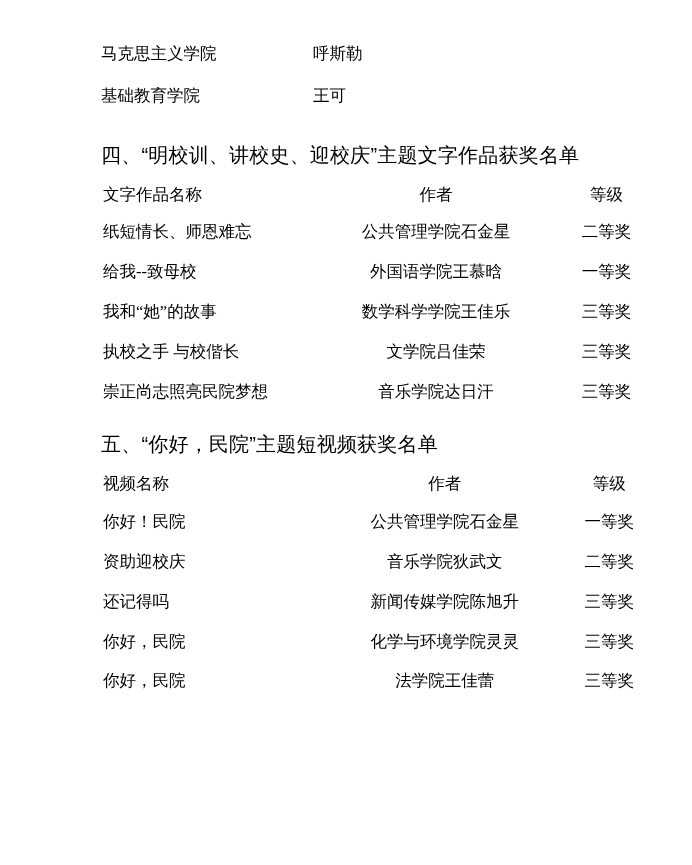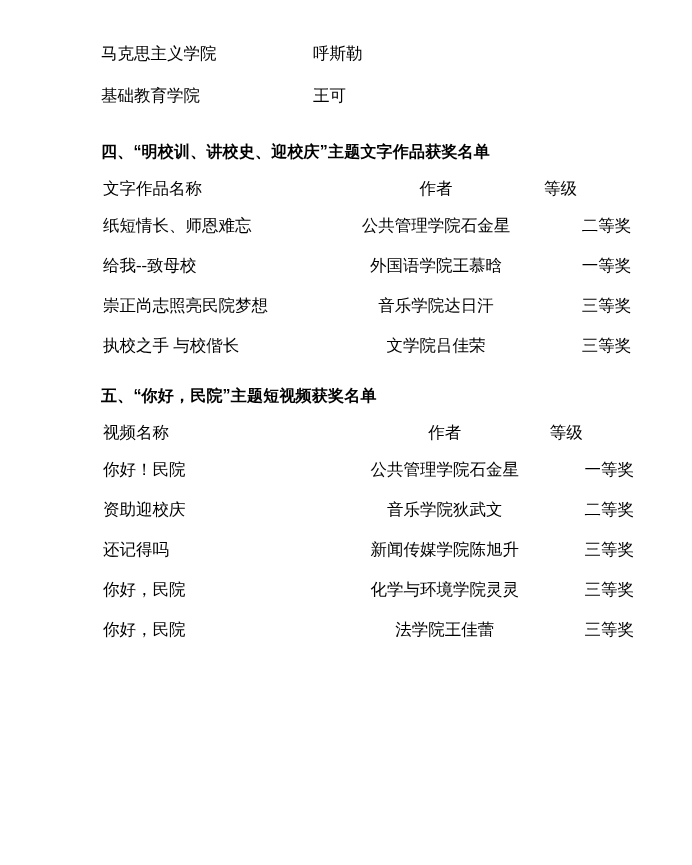--- a/index.html
+++ b/index.html
@@ -41,8 +41,8 @@
     flex: 1 1 auto;
   }
   .section-heading {
-    font-weight: bold;
-    font-size: 16px;
+    font-weight: normal;
+    font-size: 20px;
     letter-spacing: 0.2px;
     margin: 8px 0 16px 0;
     font-family: "Liberation Sans", "DejaVu Sans", sans-serif;

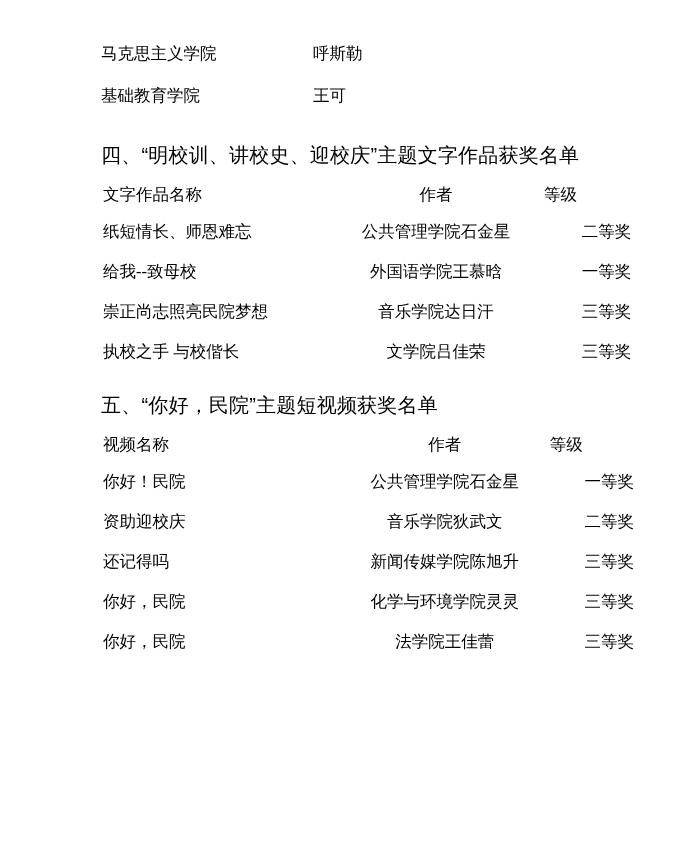--- a/index.html
+++ b/index.html
@@ -81,7 +81,7 @@
     text-align: center;
   }
   .tbl tr.head .col-level {
-    text-align: left;
+    text-align: center;
   }
   .sec5 .tbl .col-name { width: 42%; }
   .sec5 .tbl .col-author { width: 37%; }

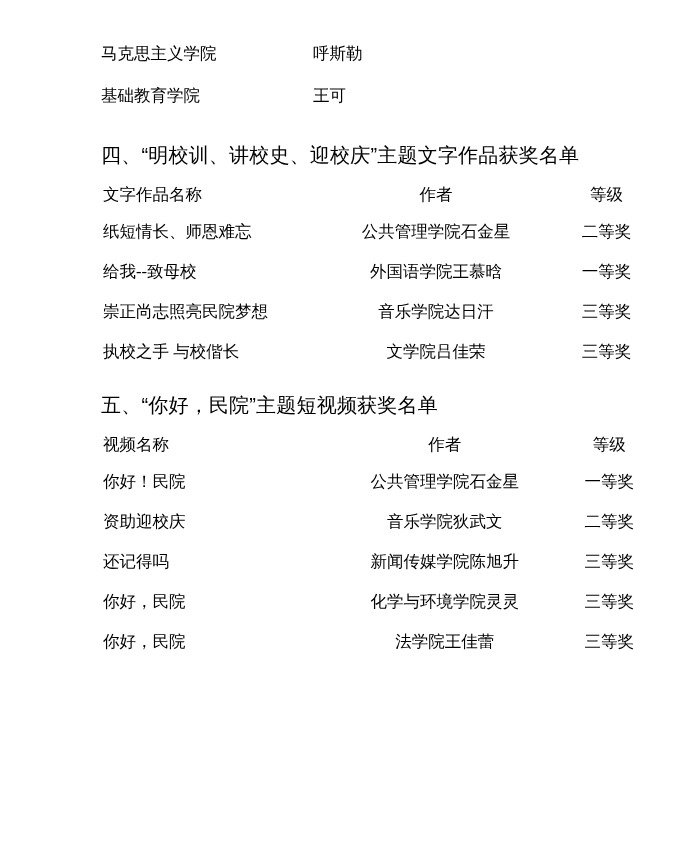--- a/index.html
+++ b/index.html
@@ -127,6 +127,11 @@
             <td class="col-level">一等奖</td>
           </tr>
           <tr>
+            <td class="col-name">我和“她”的故事</td>
+            <td class="col-author">数学科学学院王佳乐</td>
+            <td class="col-level">三等奖</td>
+          </tr>
+          <tr>
             <td class="col-name">崇正尚志照亮民院梦想</td>
             <td class="col-author">音乐学院达日汗</td>
             <td class="col-level">三等奖</td>

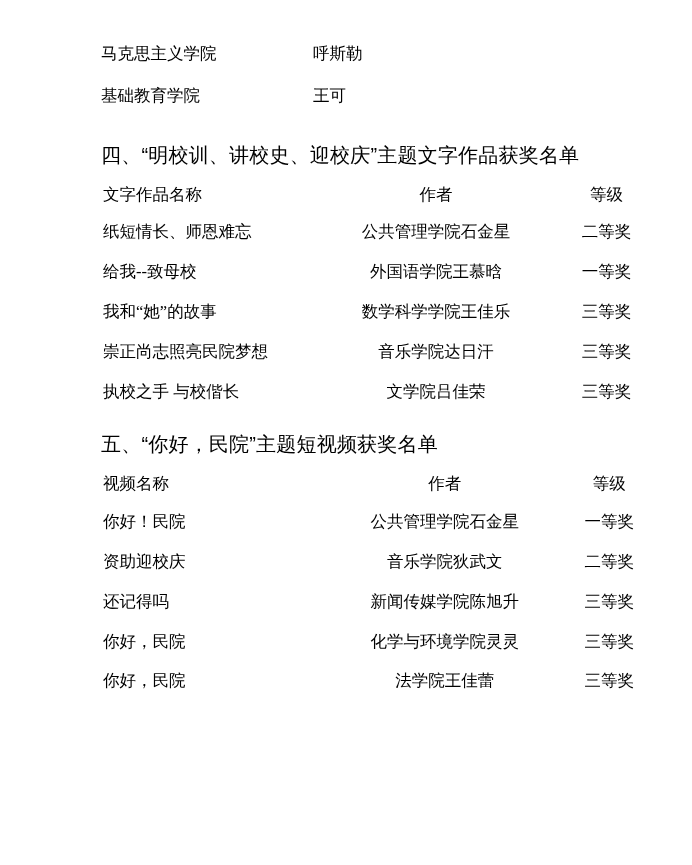--- a/index.html
+++ b/index.html
@@ -132,13 +132,13 @@
             <td class="col-level">三等奖</td>
           </tr>
           <tr>
-            <td class="col-name">崇正尚志照亮民院梦想</td>
-            <td class="col-author">音乐学院达日汗</td>
+            <td class="col-name">执校之手 与校偕长</td>
+            <td class="col-author">文学院吕佳荣</td>
             <td class="col-level">三等奖</td>
           </tr>
           <tr>
-            <td class="col-name">执校之手 与校偕长</td>
-            <td class="col-author">文学院吕佳荣</td>
+            <td class="col-name">崇正尚志照亮民院梦想</td>
+            <td class="col-author">音乐学院达日汗</td>
             <td class="col-level">三等奖</td>
           </tr>
         </tbody>

